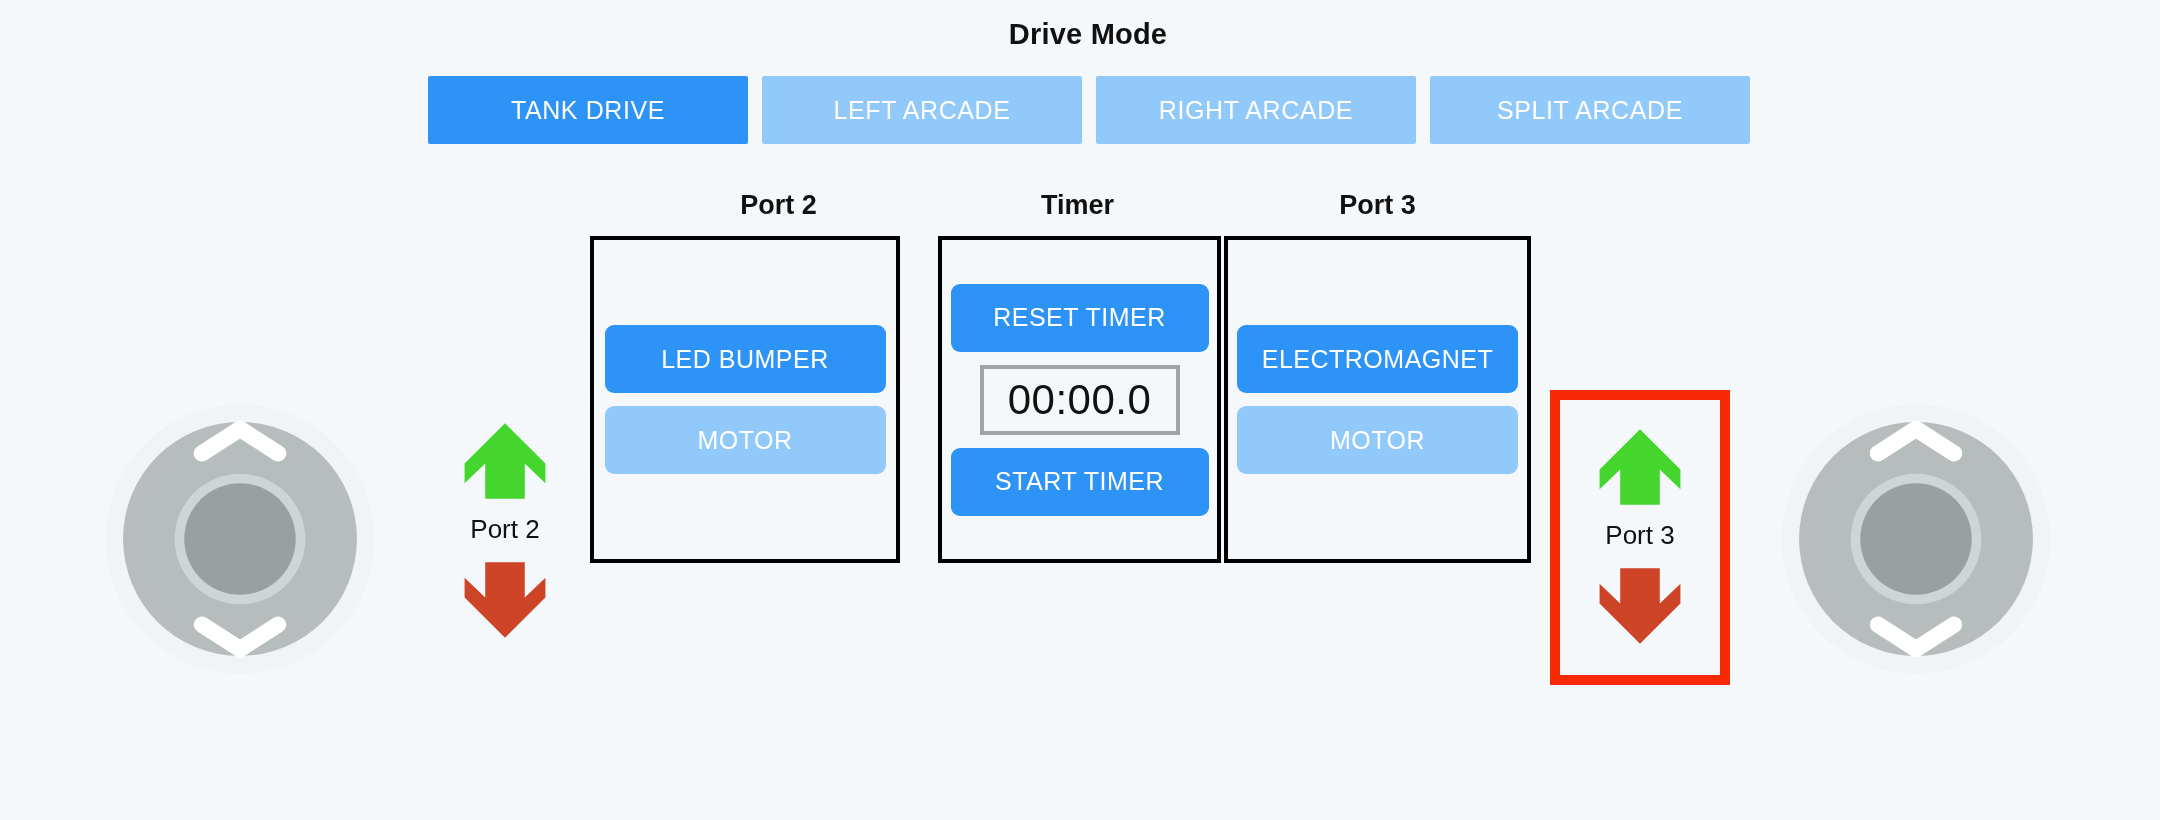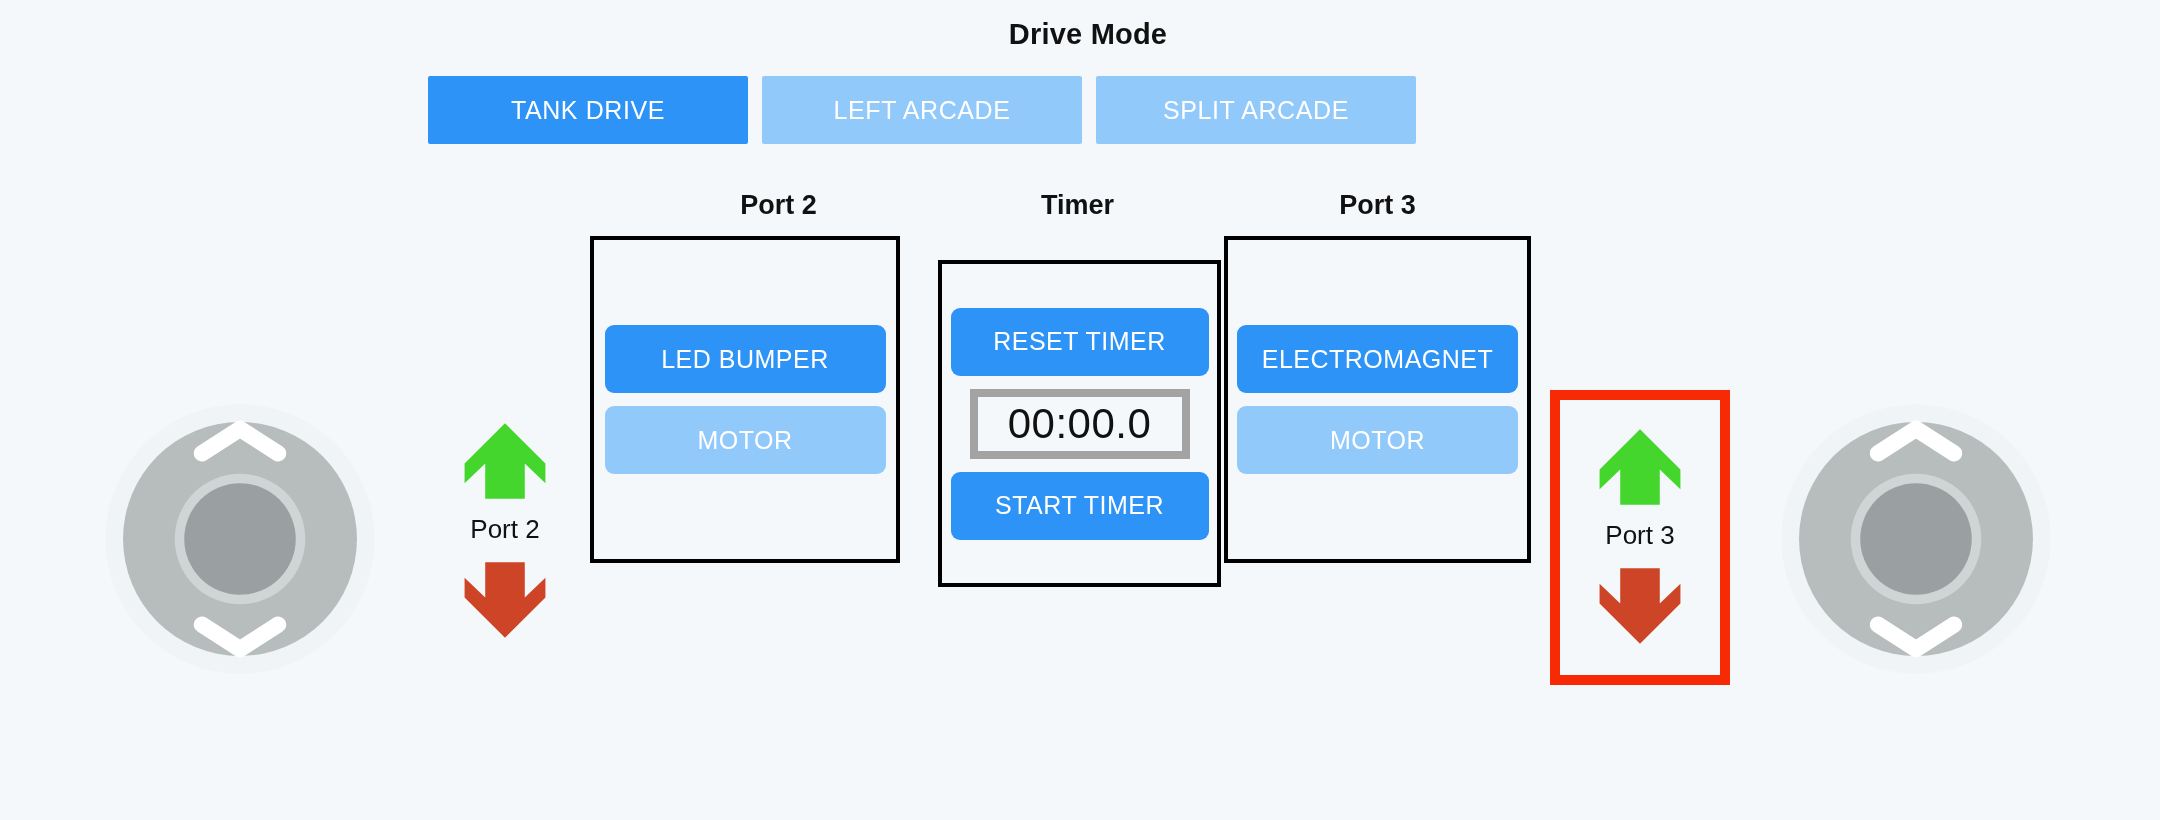--- a/index.html
+++ b/index.html
@@ -170,6 +170,7 @@
 <div id="drive-mode-buttons">
   <button class="mode-btn active">TANK DRIVE</button>
   <button class="mode-btn">LEFT ARCADE</button>
+  <button class="mode-btn">RIGHT ARCADE</button>
   <button class="mode-btn">SPLIT ARCADE</button>
 </div>
 

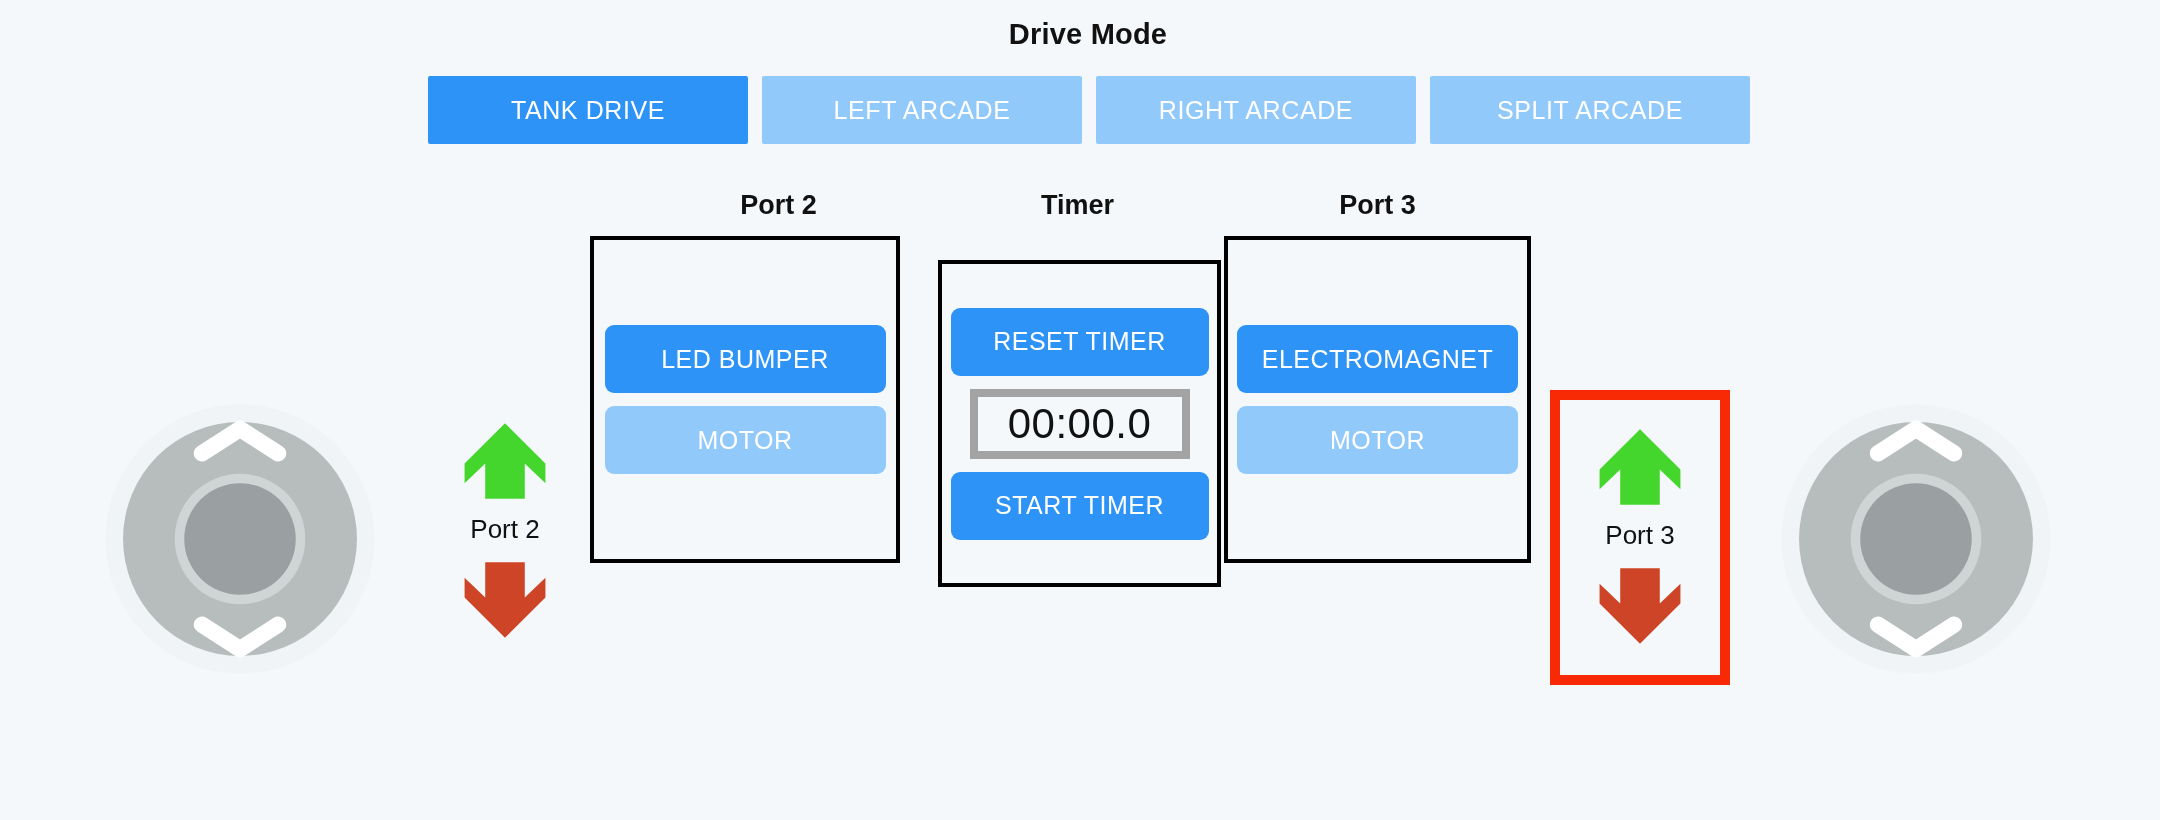--- a/index.html
+++ b/index.html
@@ -80,7 +80,7 @@
     justify-content: center;
   }
   #cell-port2 { left: 590px; width: 310px; }
-  #cell-timer { left: 938px; width: 283px; margin-top: 24px; }
+  #cell-timer { left: 938px; width: 283px; }
   #cell-port3 { left: 1224px; width: 307px; }
 
   .cell-btn {

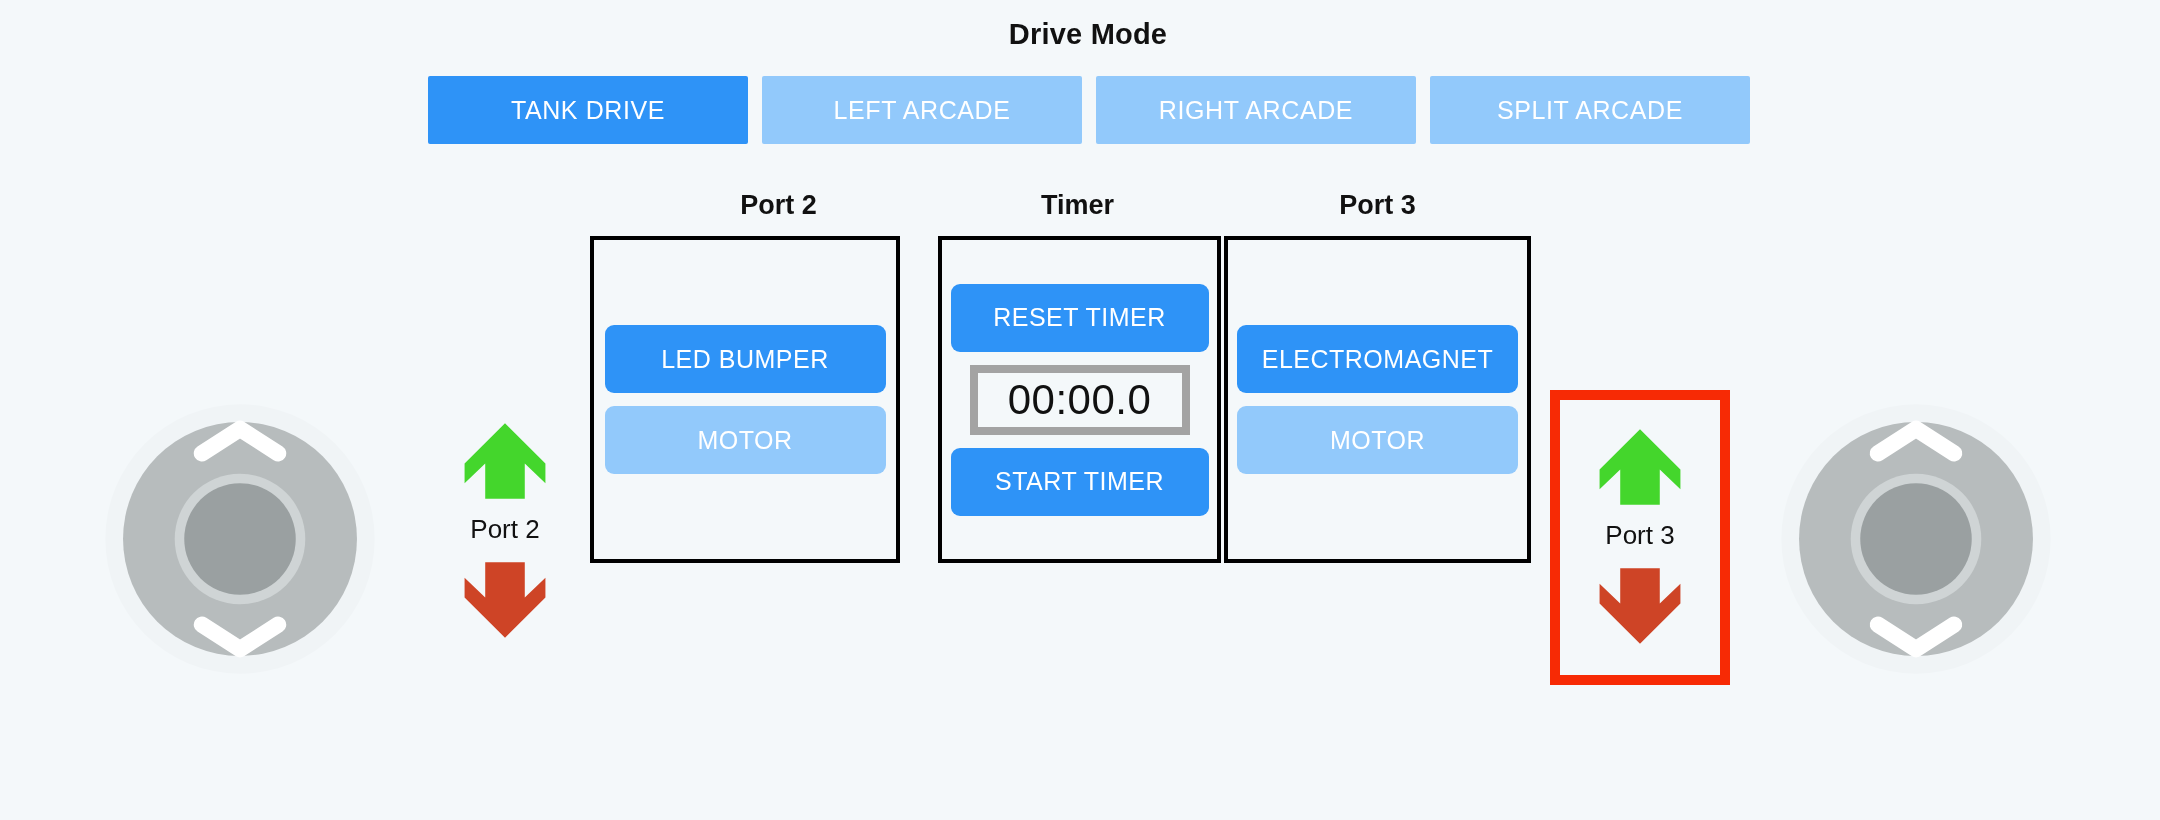--- a/index.html
+++ b/index.html
@@ -107,10 +107,10 @@
   #cell-timer .cell-btn { width: 258px; }
 
   #timer-display {
-    width: 220px;
+    width: 200px;
     height: 70px;
     margin: 13px 0;
-    border: 8px solid #a3a3a3;
+    border: 4px solid #a3a3a3;
     box-sizing: border-box;
     background: #f4f8fa;
     display: flex;

